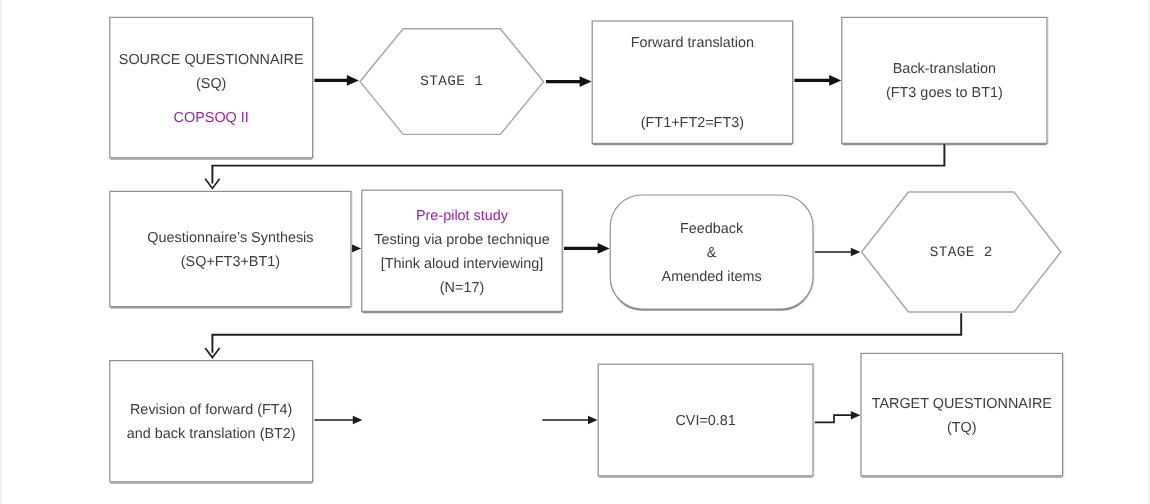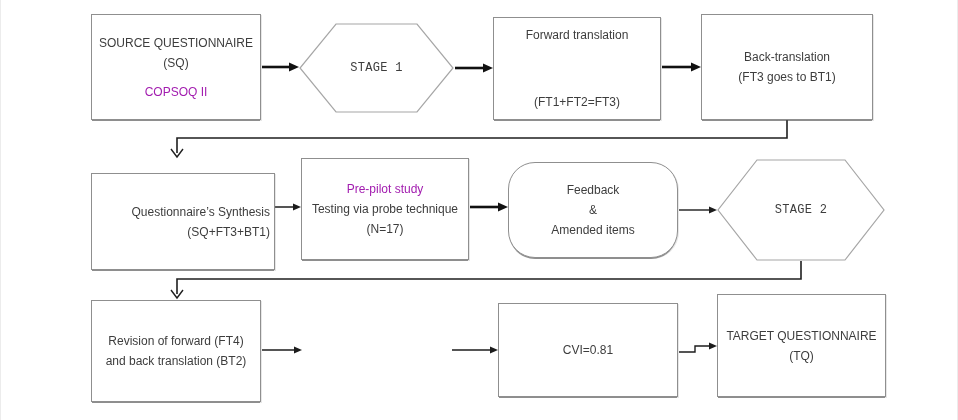--- a/index.html
+++ b/index.html
@@ -87,7 +87,7 @@
     </g>
   </svg>
 
-  <div class="box" style="left:90px;top:14px;width:170px;height:106px;">
+  <div class="box" style="left:90px;top:14px;width:170px;height:118px;">
     <p>SOURCE QUESTIONNAIRE</p>
     <p>(SQ)</p>
     <p class="bold gap-top">COPSOQ II</p>

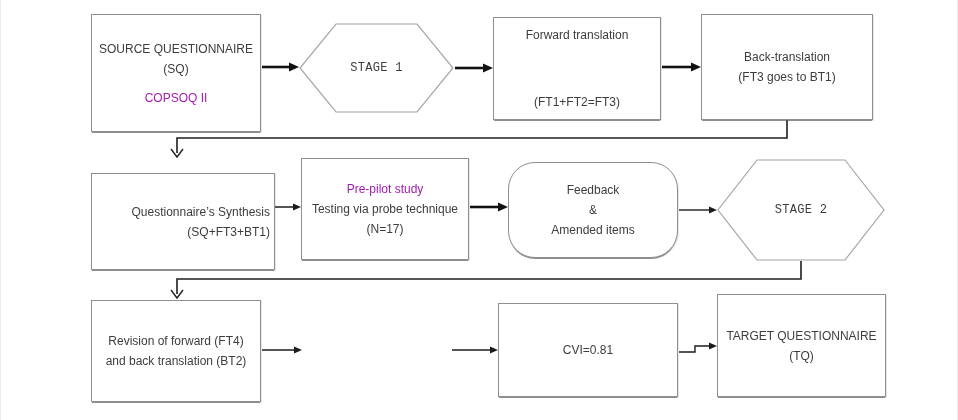--- a/index.html
+++ b/index.html
@@ -110,7 +110,7 @@
     <p>(FT3 goes to BT1)</p>
   </div>
 
-  <div class="box" style="left:90px;top:173px;width:184px;height:97px;align-items:flex-end;">
+  <div class="box" style="left:90px;top:159px;width:202px;height:97px;">
     <p>Questionnaire’s Synthesis</p>
     <p>(SQ+FT3+BT1)</p>
   </div>

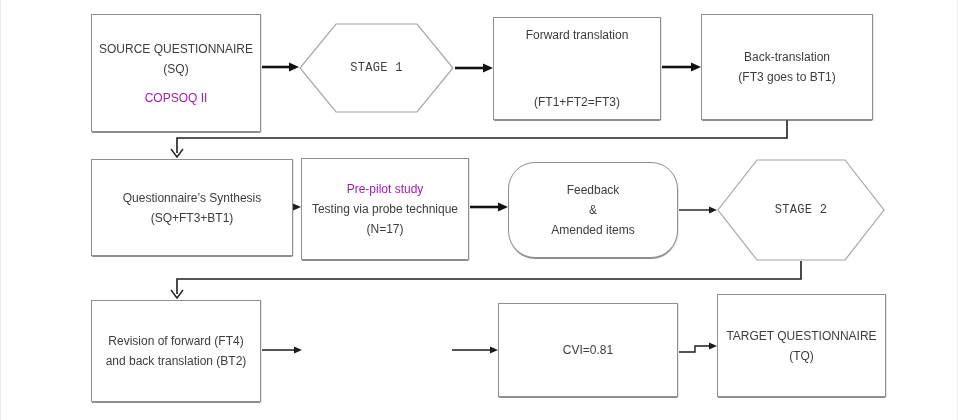--- a/index.html
+++ b/index.html
@@ -118,6 +118,7 @@
   <div class="box" style="left:300px;top:158px;width:168px;height:102px;">
     <p class="bold">Pre-pilot study</p>
     <p>Testing via probe technique</p>
+    <p>[Think aloud interviewing]</p>
     <p>(N=17)</p>
   </div>
 

